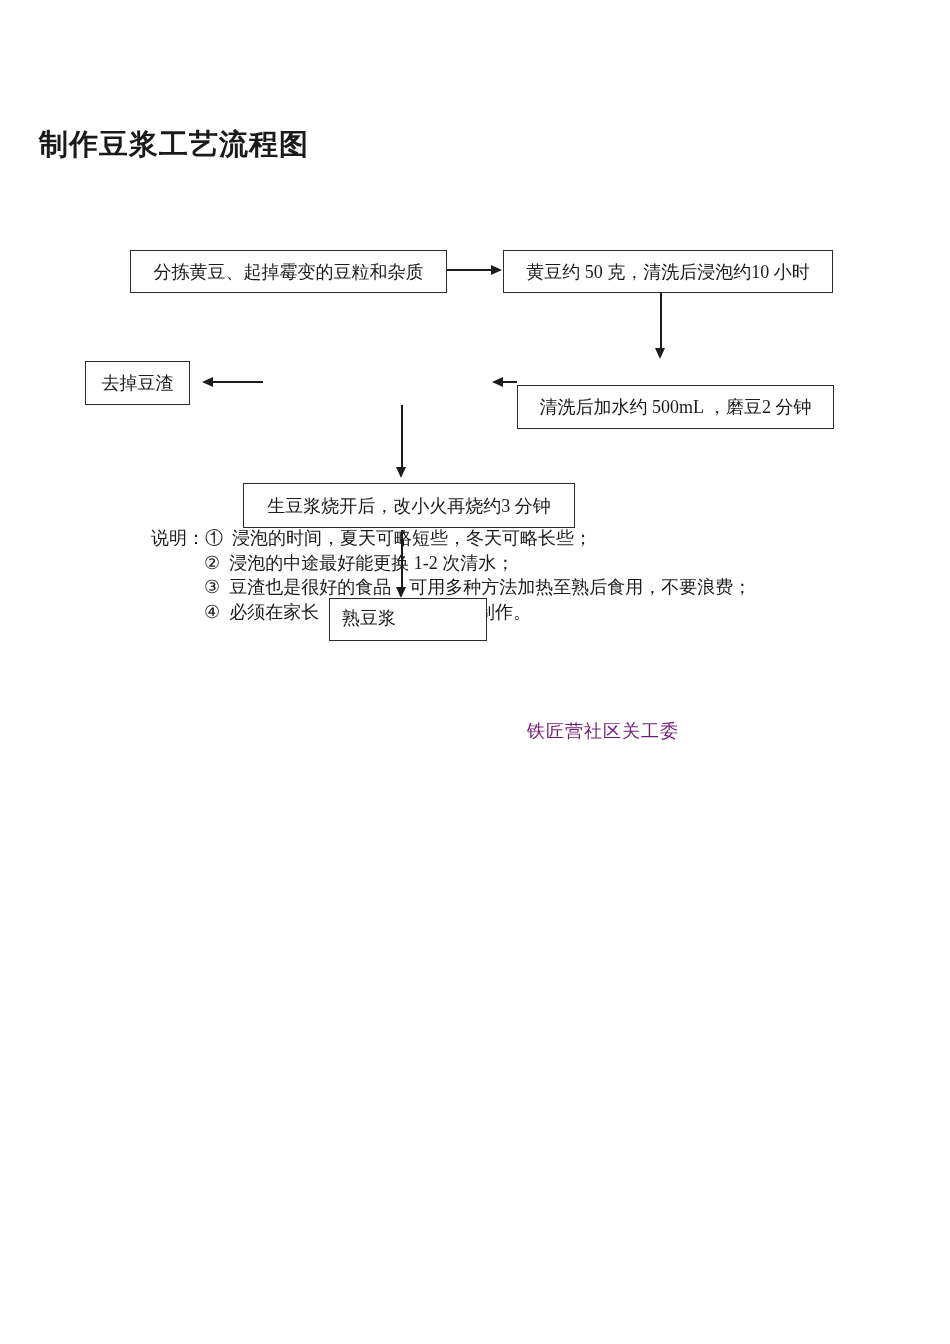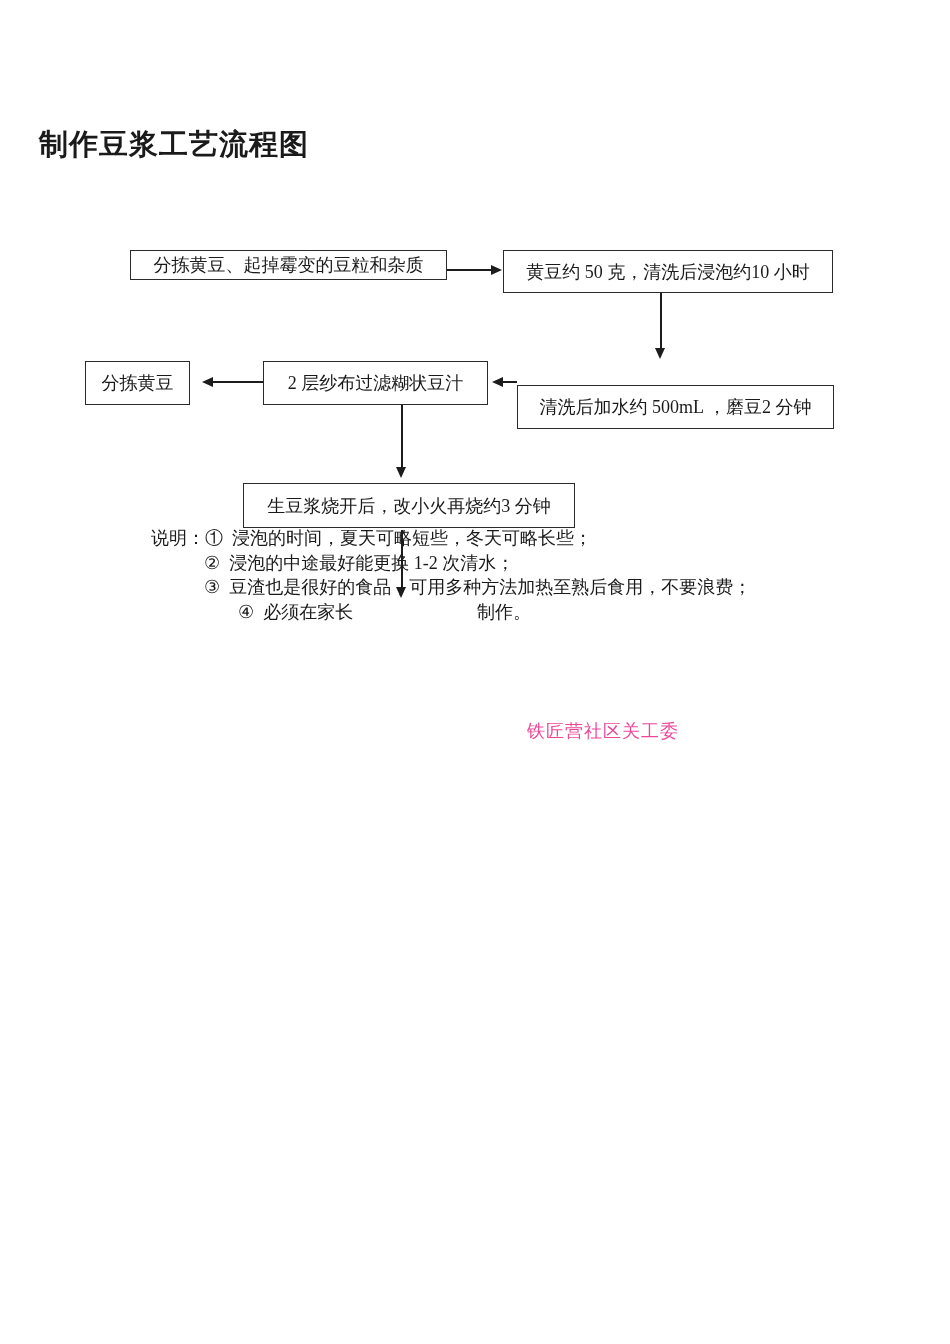--- a/index.html
+++ b/index.html
@@ -17,7 +17,7 @@
     display:flex;align-items:center;justify-content:center;
     font-size:18px;white-space:nowrap;z-index:2;
   }
-  .b1{left:130px;top:250px;width:317px;height:30px;}
+  .b1{left:130px;top:250px;width:317px;height:43px;}
   .b2{left:503px;top:250px;width:330px;height:43px;text-align:right;}
   .b3{left:517px;top:361px;width:317px;height:44px;margin-top:24px;}
   .b4{left:263px;top:361px;width:225px;height:44px;}

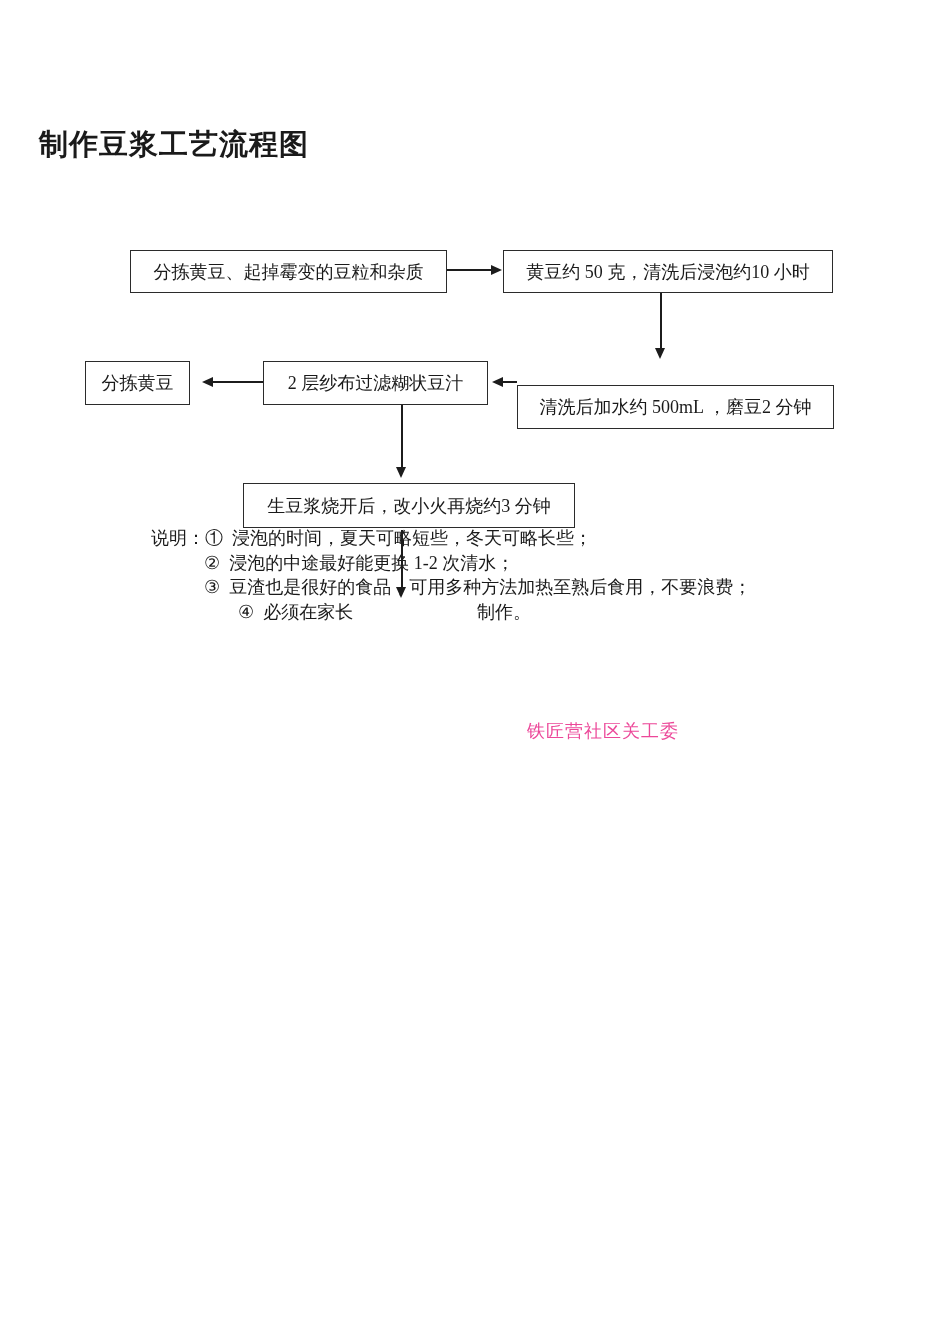--- a/index.html
+++ b/index.html
@@ -81,7 +81,7 @@
     <span>2 层纱布过滤糊状豆汁</span>
   </div>
   <div class="box b5">
-    <span>分拣黄豆</span>
+    <span>去掉豆渣</span>
   </div>
   <div class="box b6">
     <span>生豆浆烧开后，改小火再烧约3 分钟</span>

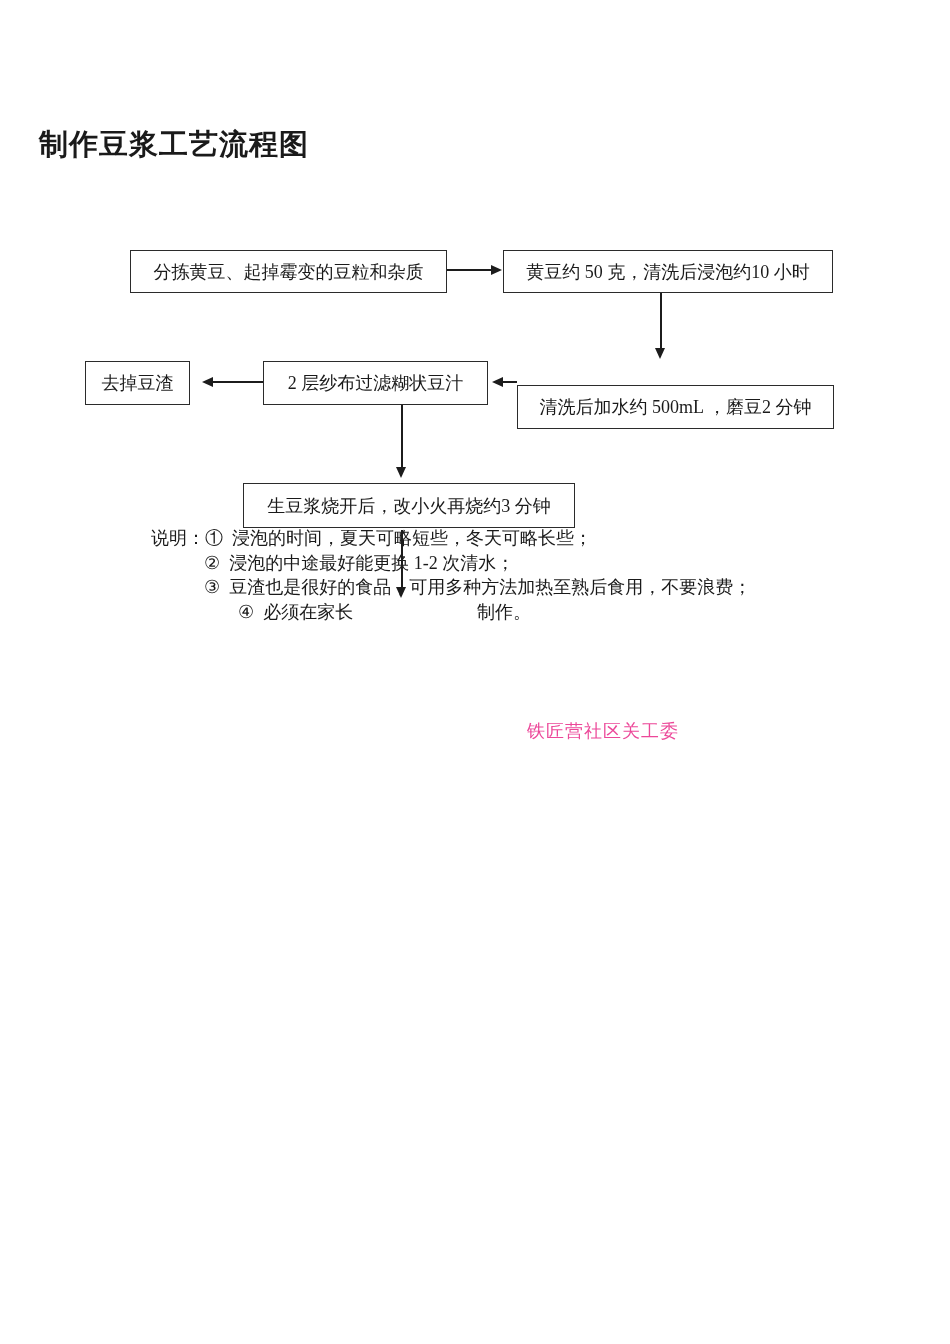--- a/index.html
+++ b/index.html
@@ -77,9 +77,6 @@
   <div class="box b3">
     <span>清洗后加水约 500mL ，磨豆2 分钟</span>
   </div>
-  <div class="box b4">
-    <span>2 层纱布过滤糊状豆汁</span>
-  </div>
   <div class="box b5">
     <span>去掉豆渣</span>
   </div>

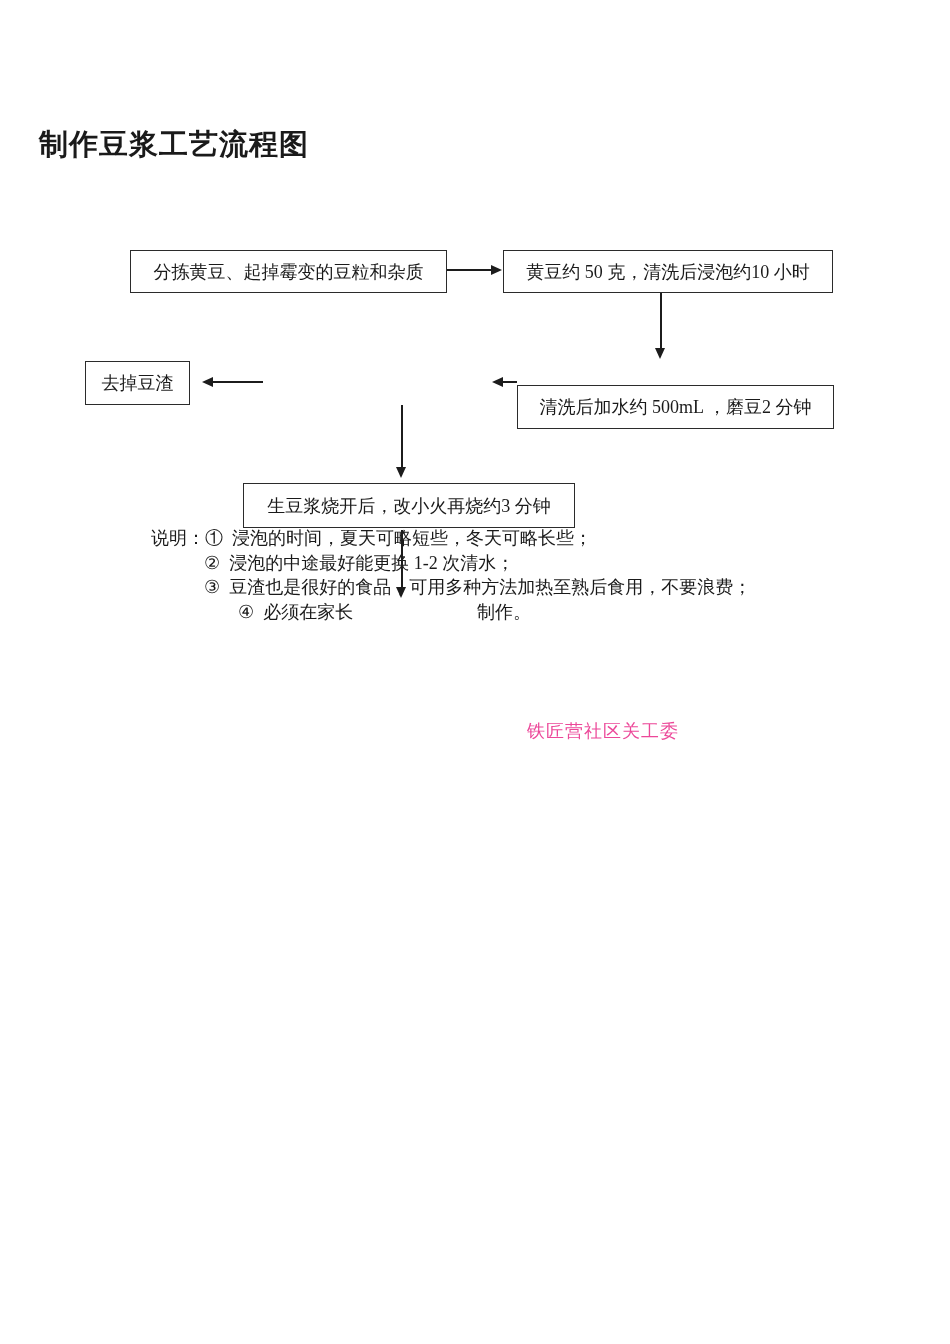--- a/index.html
+++ b/index.html
@@ -42,7 +42,7 @@
   .nl1{left:145px;top:528px;margin-left:6px;}
   .nl2{left:204px;top:553px;}
   .nl3{left:204px;top:577px;}
-  .nl4{left:204px;top:602px;margin-left:34px;}
+  .nl4{left:204px;top:602px;}
   .nl4end{left:477px;top:602px;}
   .marker{margin-right:9px;}
   .footer{position:absolute;left:527px;top:719px;font-size:18px;letter-spacing:1px;color:#ec4899;z-index:1;}

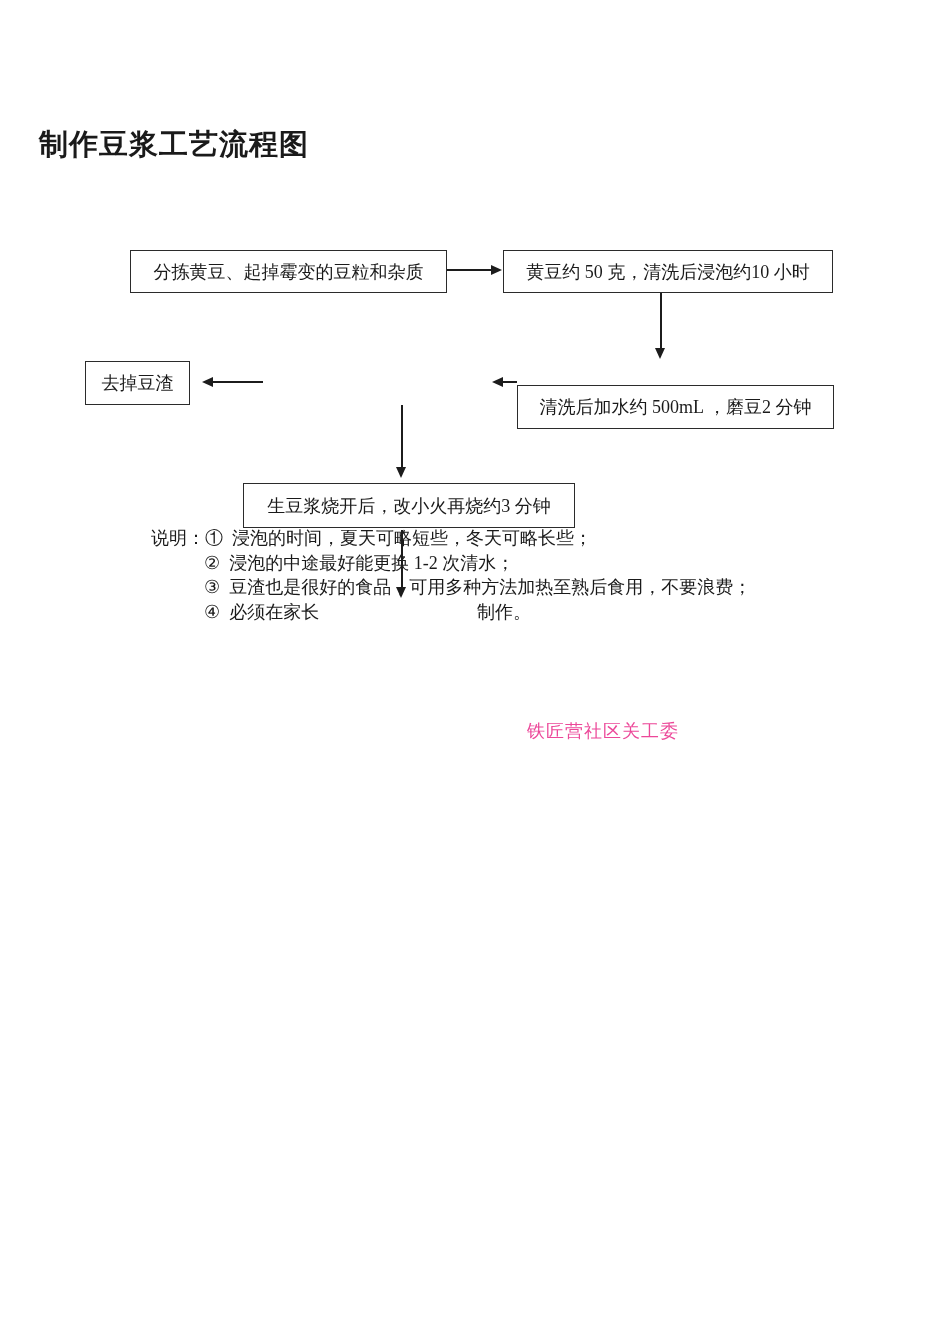--- a/index.html
+++ b/index.html
@@ -83,6 +83,9 @@
   <div class="box b6">
     <span>生豆浆烧开后，改小火再烧约3 分钟</span>
   </div>
+  <div class="box b7">
+    <span>熟豆浆</span>
+  </div>
 
   <div class="hline l1"></div>
   <div class="tri tri-right h1"></div>

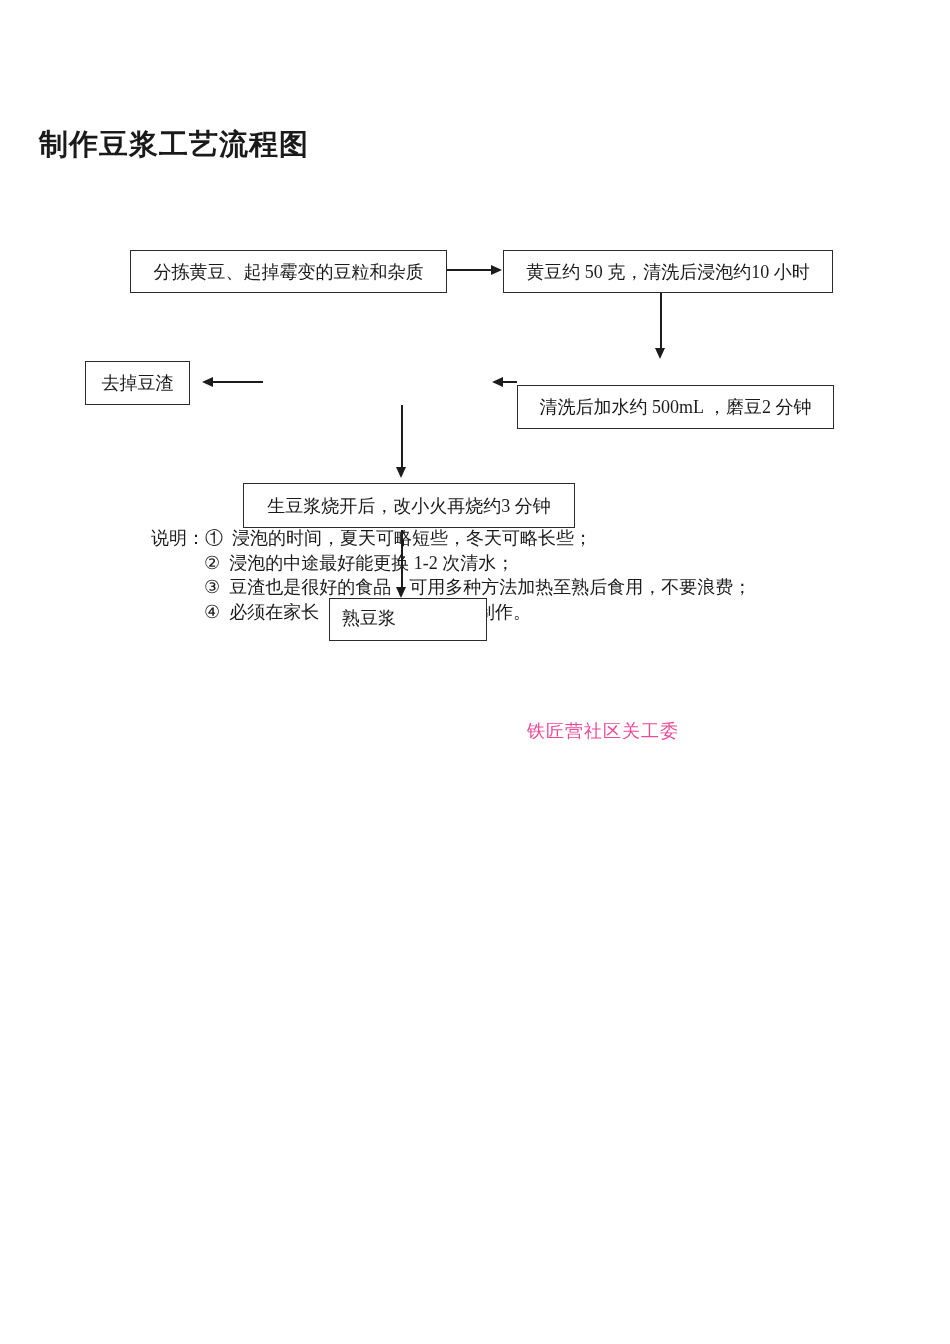--- a/index.html
+++ b/index.html
@@ -45,7 +45,7 @@
   .nl4{left:204px;top:602px;}
   .nl4end{left:477px;top:602px;}
   .marker{margin-right:9px;}
-  .footer{position:absolute;left:527px;top:719px;font-size:18px;letter-spacing:1px;color:#ec4899;z-index:1;}
+  .footer{position:absolute;left:527px;top:719px;font-size:18px;letter-spacing:1px;color:#701a75;z-index:1;}
 </style>
 </head>
 <body>

